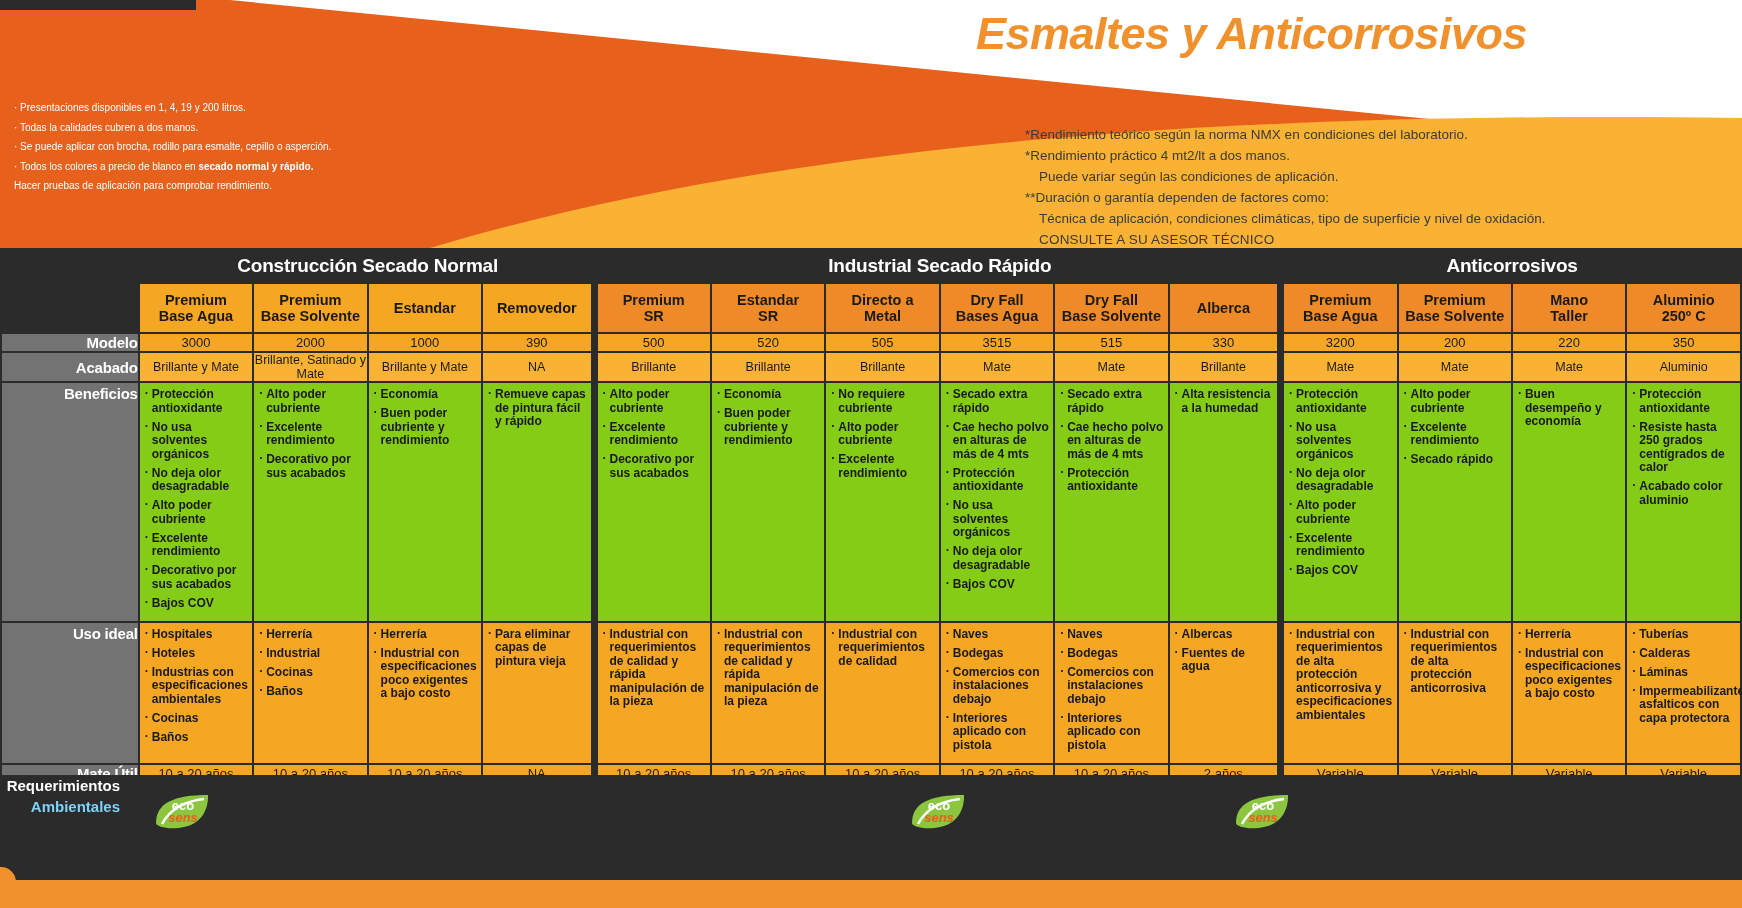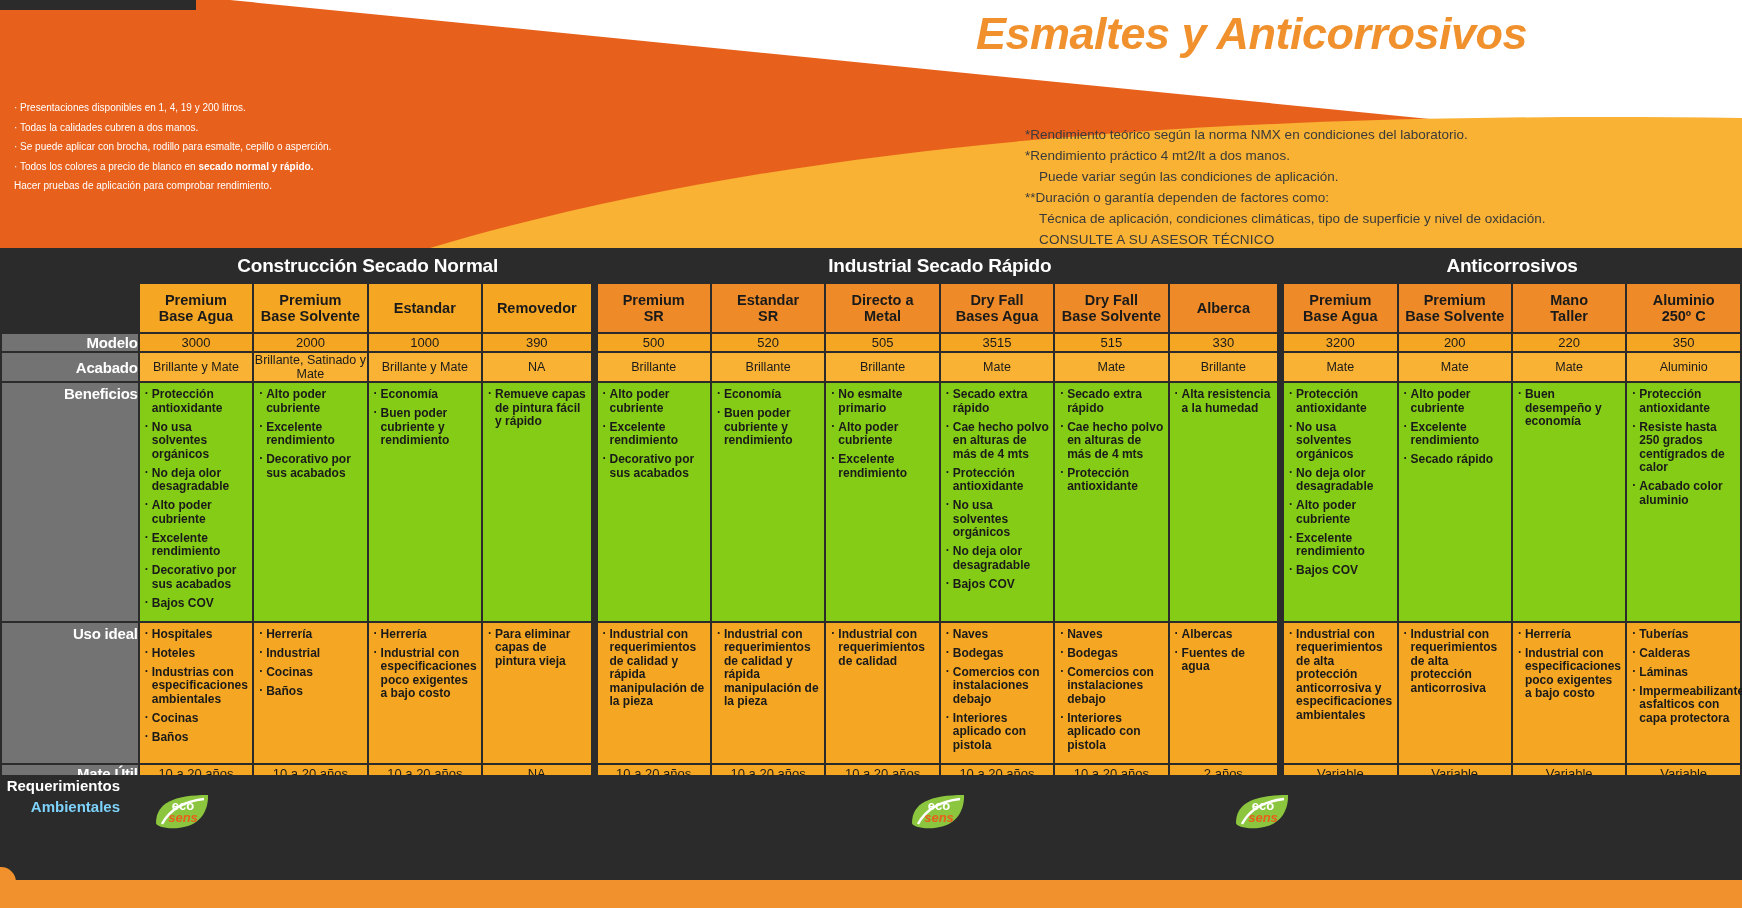--- a/index.html
+++ b/index.html
@@ -279,7 +279,7 @@
             </td>
         <td class="cell dk bul">
               <ul>
-                <li>No esmalte primario</li>
+                <li>No requiere cubriente</li>
                 <li>Alto poder cubriente</li>
                 <li>Excelente rendimiento</li>
               </ul>

